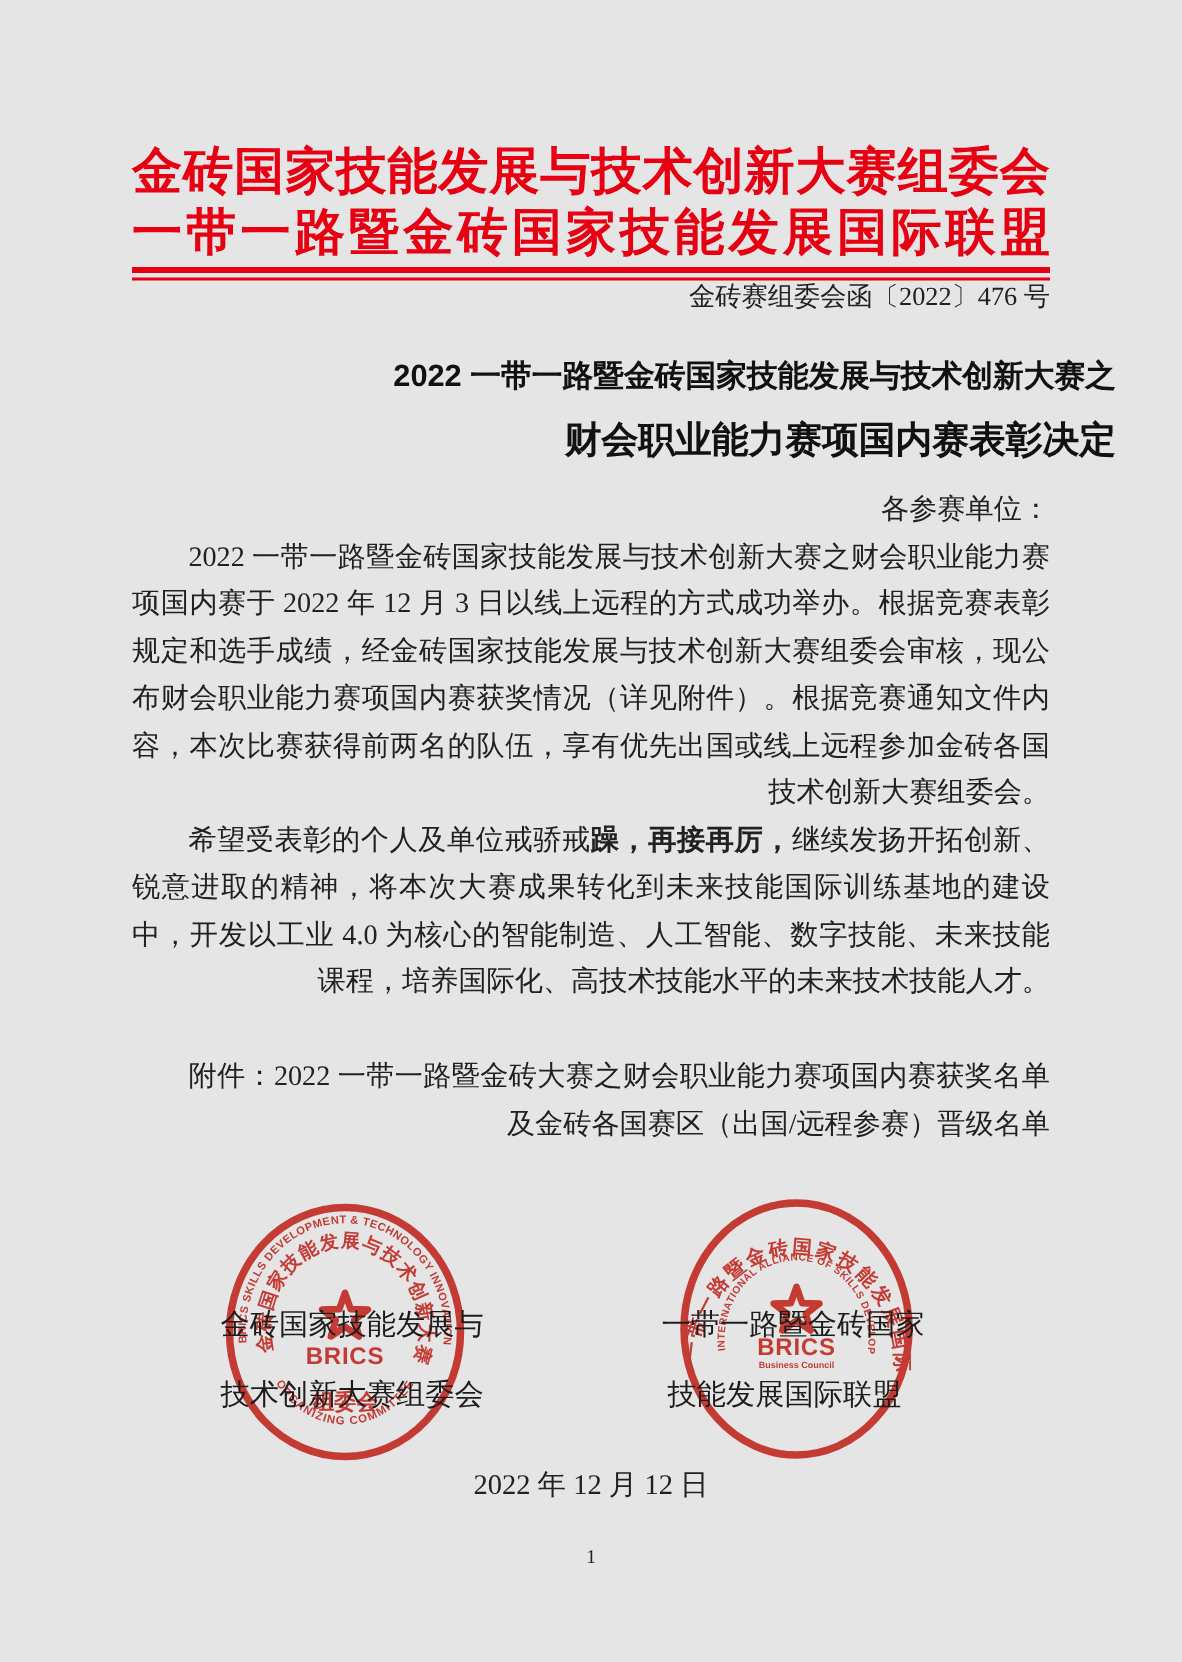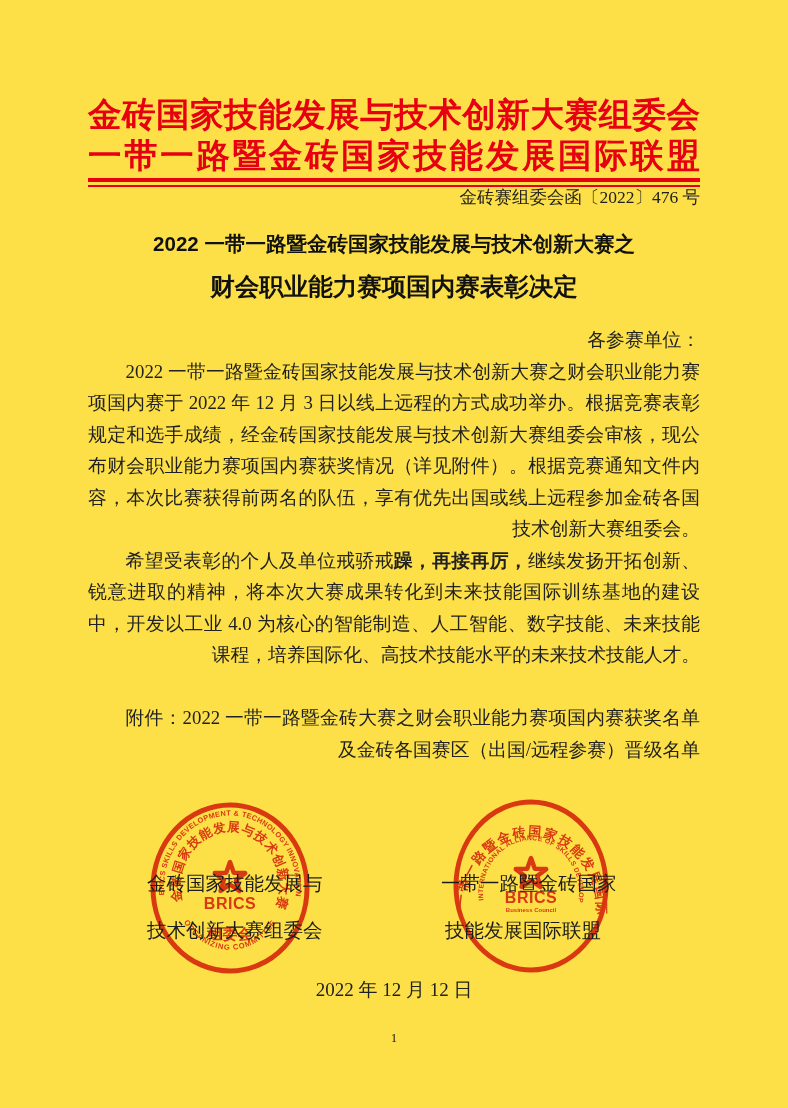--- a/index.html
+++ b/index.html
@@ -11,7 +11,7 @@
   }
   html,body{margin:0;padding:0;background:#ffffff;}
   .page{
-    position:relative;width:788px;height:1108px;background:#fde047;
+    position:relative;width:788px;height:1108px;background:#e5e5e5;
     overflow:hidden;font-family:var(--serif);color:var(--ink);
   }
   

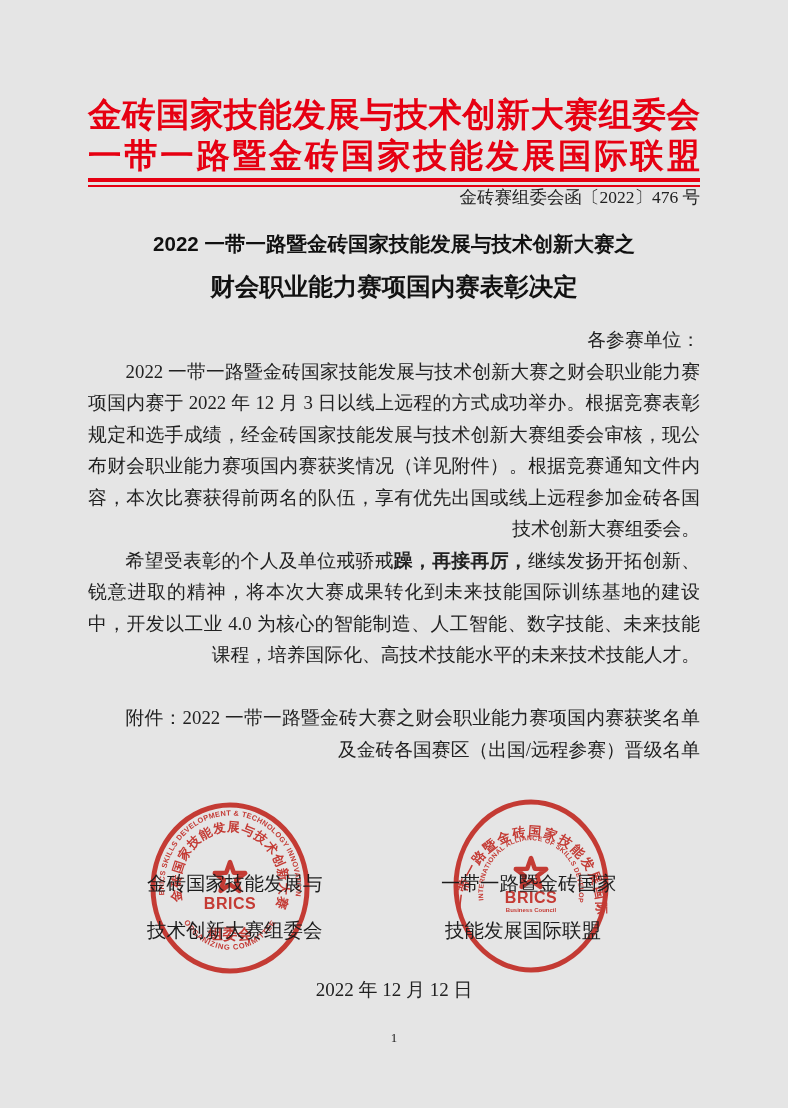--- a/index.html
+++ b/index.html
@@ -30,7 +30,7 @@
     font-family:var(--serif);font-size:17.5px;line-height:21px;color:var(--ink);
   }
   
-  .title{position:absolute;top:230px;left:44px;width:700px;text-align:center;}
+  .title{position:absolute;top:237px;left:44px;width:700px;text-align:right;}
   .title-l1{font-family:var(--sans);font-weight:700;font-size:20.5px;line-height:27px;color:#111;}
   .title-l2{font-family:var(--sans);font-weight:700;font-size:24.5px;line-height:33px;margin-top:13px;color:#111;}
   

